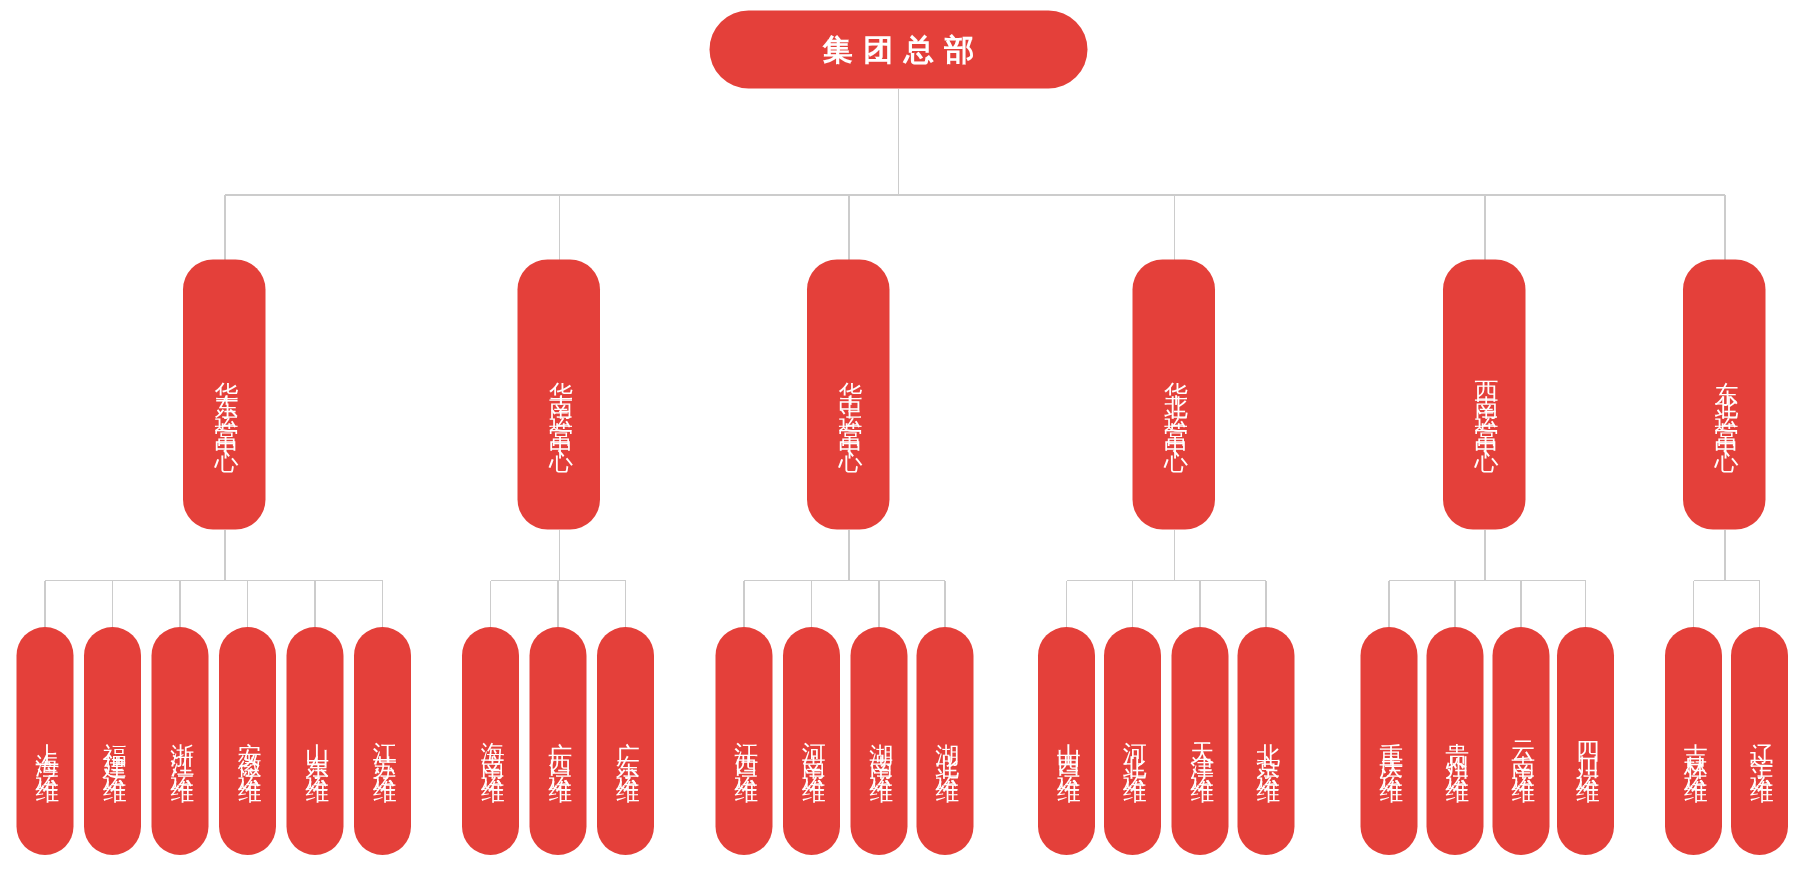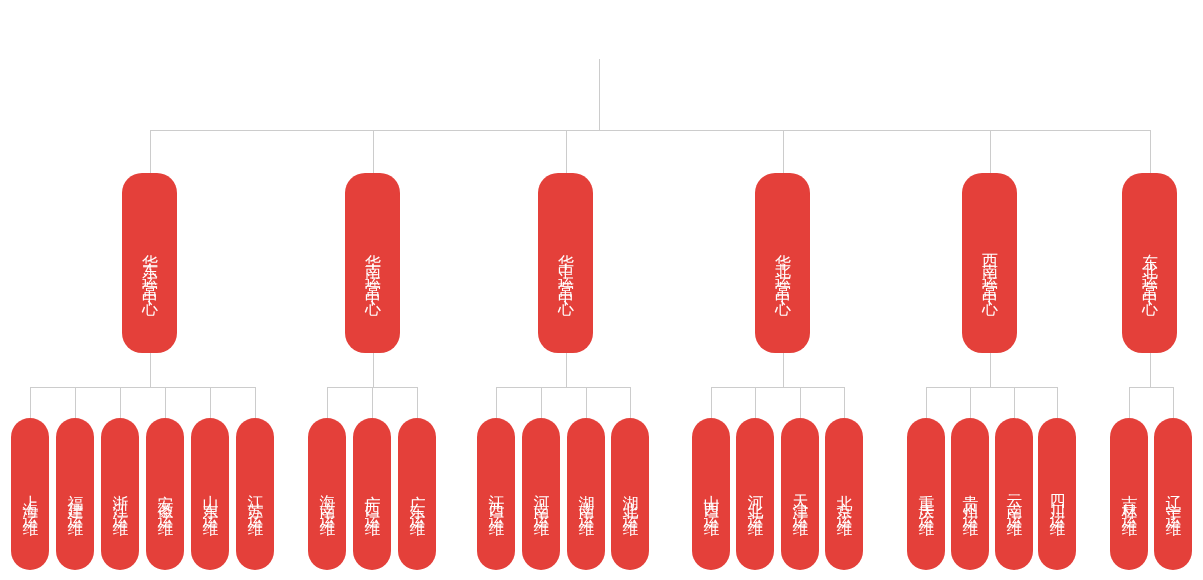--- a/index.html
+++ b/index.html
@@ -113,6 +113,7 @@
     <line x1="1173" y1="387" x2="1173" y2="418"></line>
   </svg>
 
+  <div class="node root" style="left:473px;top:7px;width:252px;height:52px">集团总部</div>
 
   <div class="node v l2" style="left:122px">华东运营中心</div>
   <div class="node v l2" style="left:345px">华南运营中心</div>

